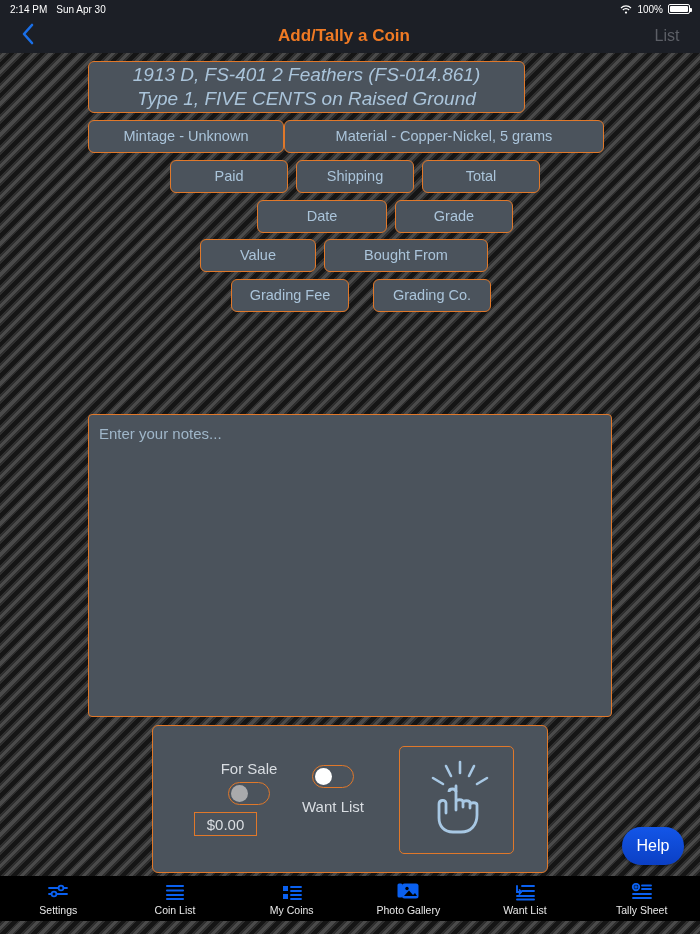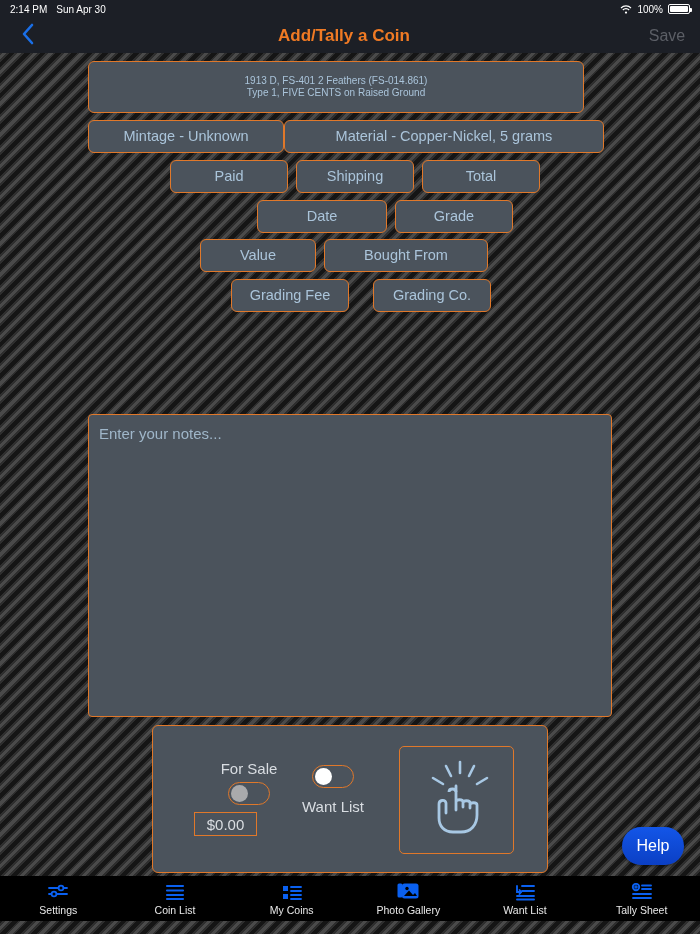--- a/index.html
+++ b/index.html
@@ -259,7 +259,7 @@
       </span>
     </div>
     <div class="nav-title">Add/Tally a Coin</div>
-    <div class="nav-save">Save</div>
+    <div class="nav-save">List</div>
   </div>
 
   <div class="content">

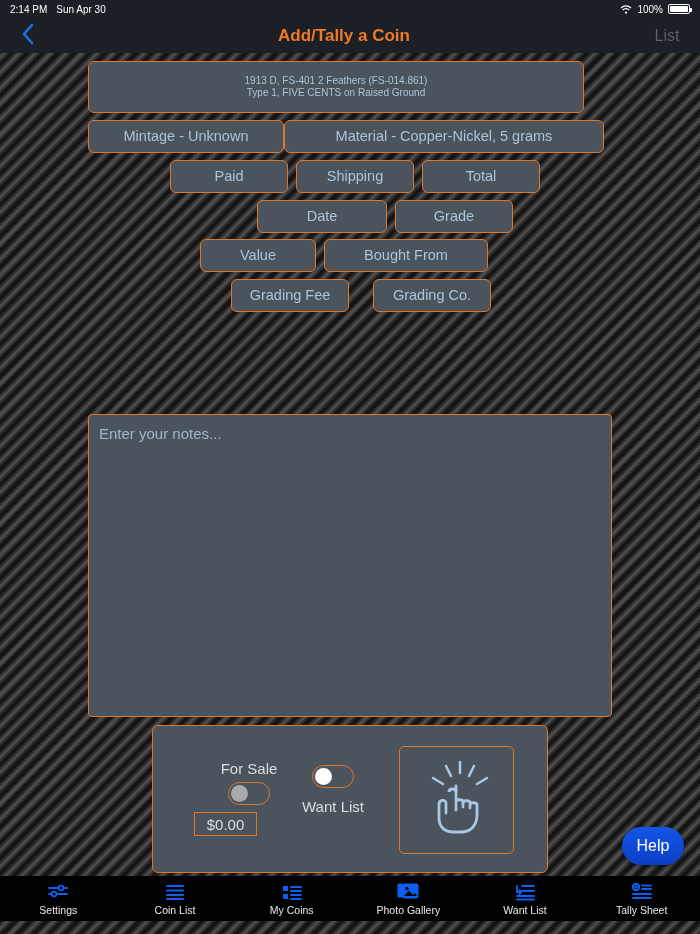--- a/index.html
+++ b/index.html
@@ -95,10 +95,11 @@
 
   .coin-title {
     position: absolute; left: 88px; top: 8px;
-    width: 496px; height: 52px;
-    font-size: 10px;
+    width: 437px; height: 52px;
+    font-size: 19px;
     flex-direction: column;
     padding: 3px 6px;
+    font-style: italic;
   }
   .coin-title .l1, .coin-title .l2 { display: block; }
 

